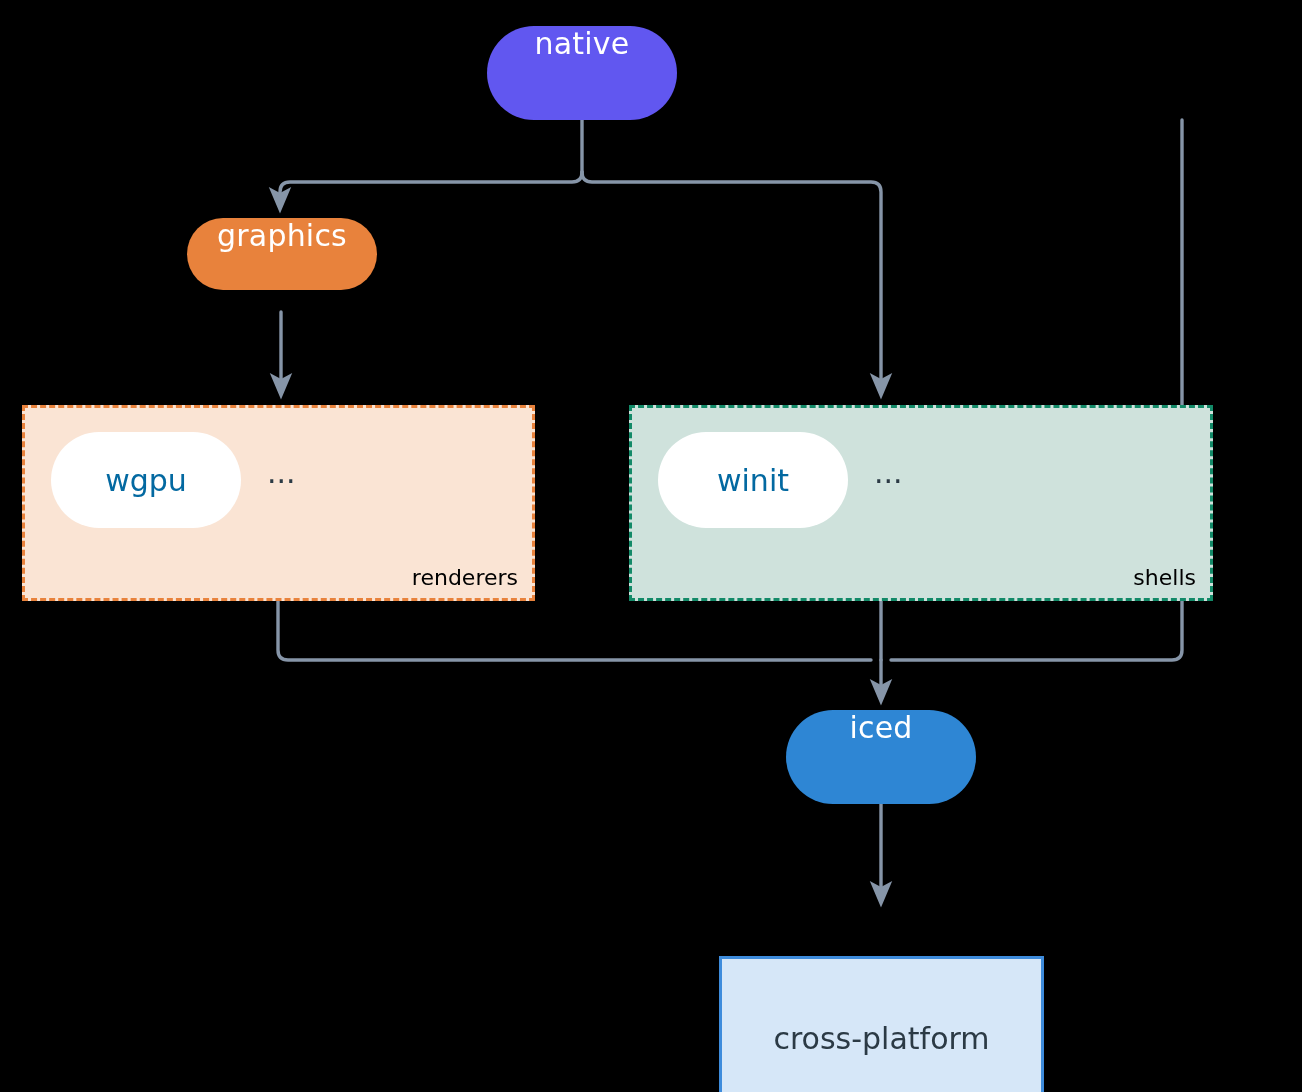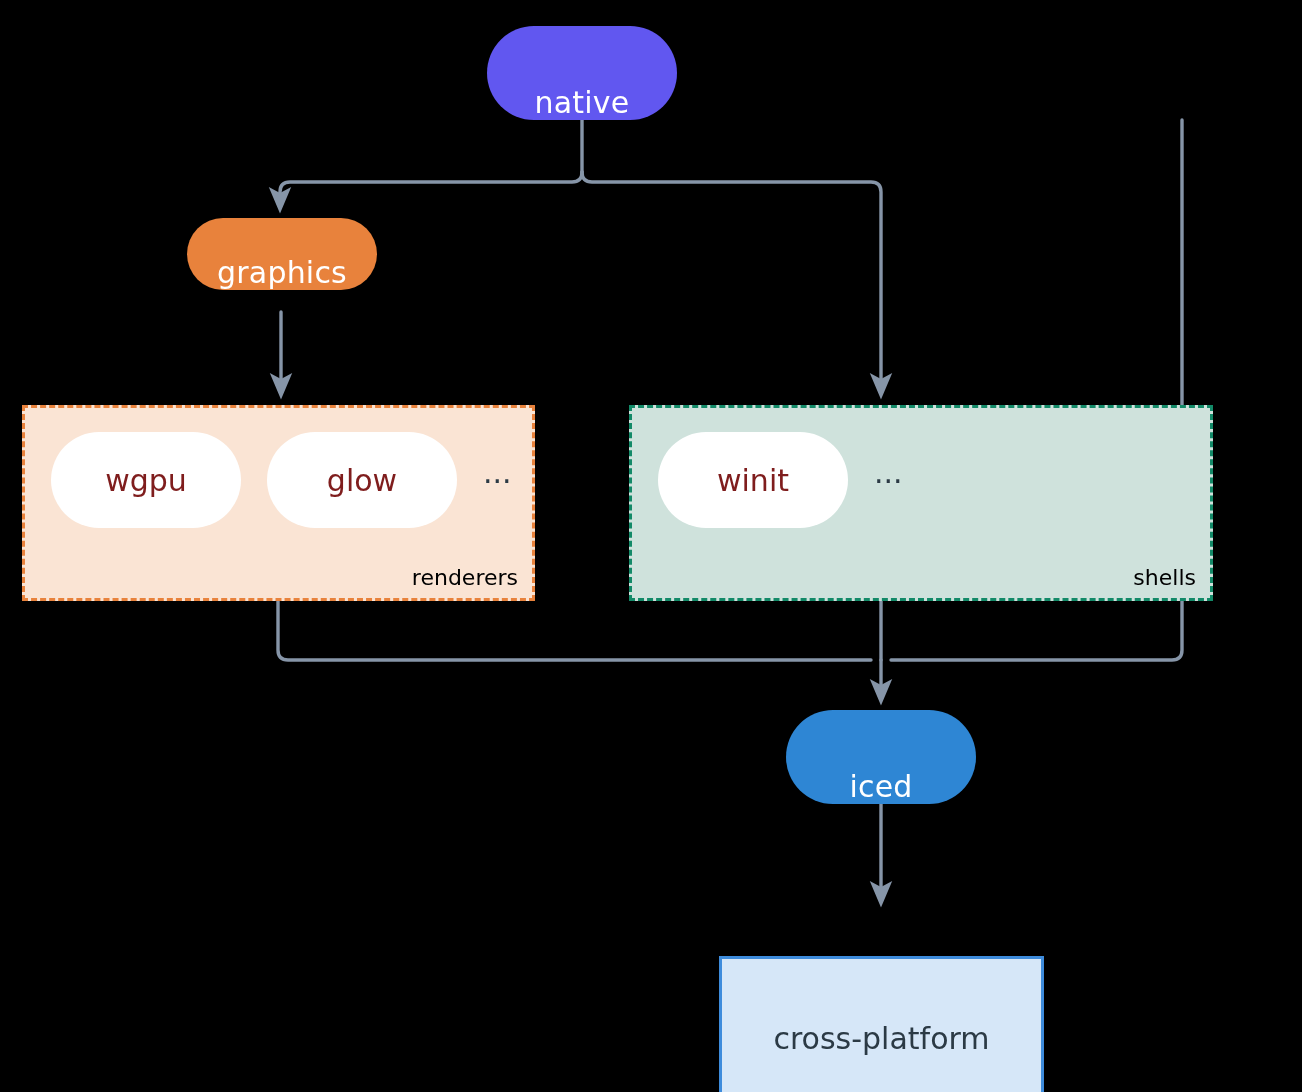--- a/index.html
+++ b/index.html
@@ -26,7 +26,7 @@
     position: absolute;
     box-sizing: border-box;
     display: flex;
-    align-items: flex-end;
+    align-items: flex-start;
     justify-content: center;
     text-align: center;
     z-index: 2;

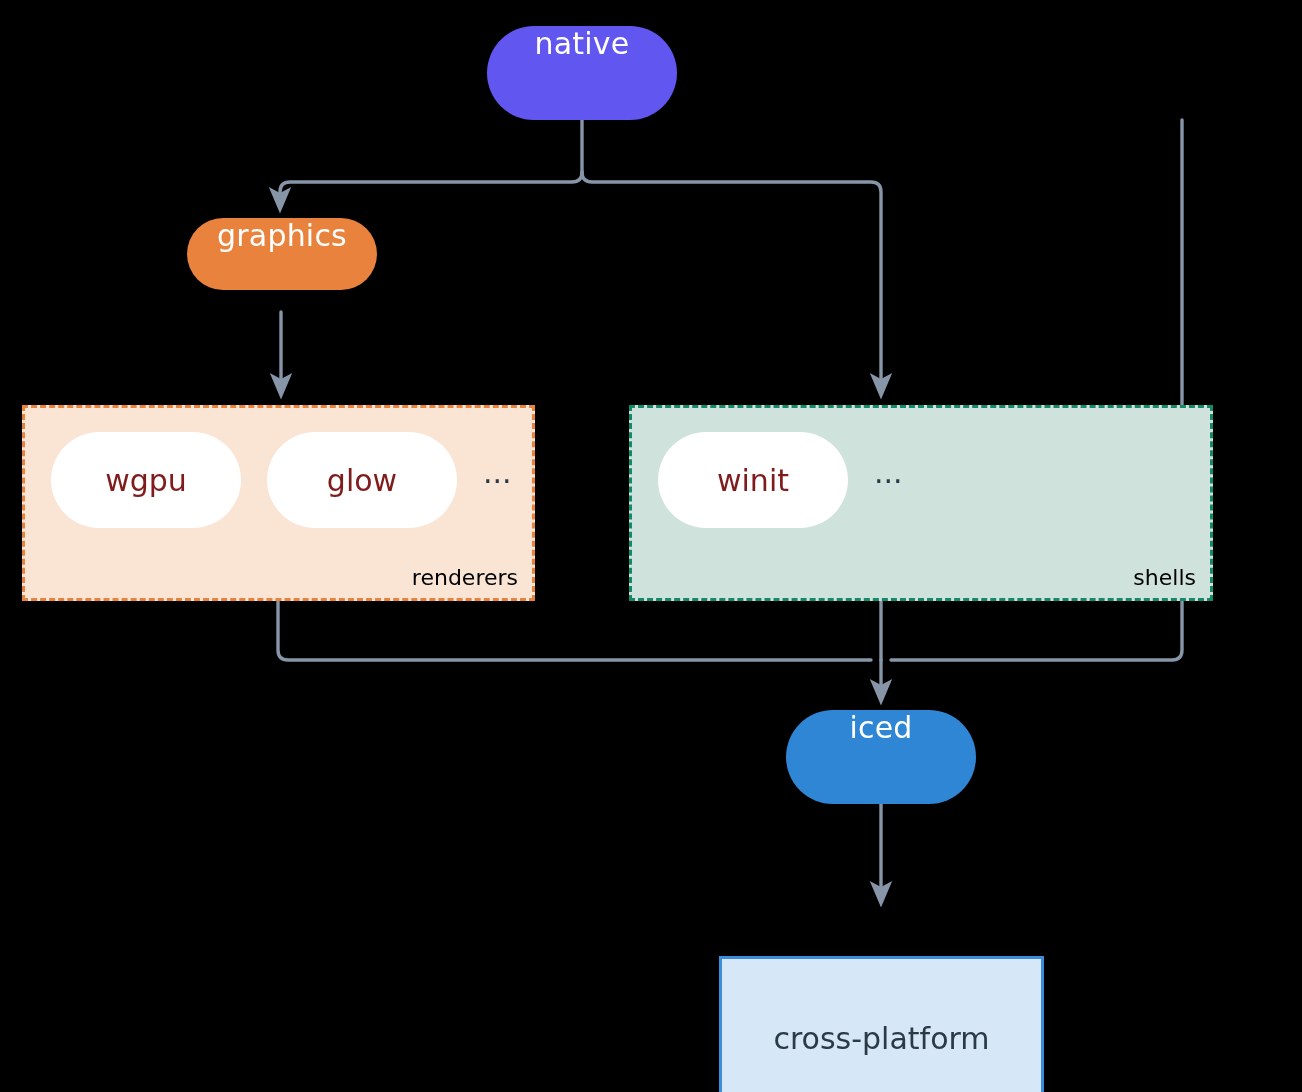--- a/index.html
+++ b/index.html
@@ -82,7 +82,7 @@
     display: flex;
     align-items: center;
     justify-content: center;
-    color: #7f1d1d;
+    color: #0369a1;
     font-size: 30px;
   }
   .ellipsis {

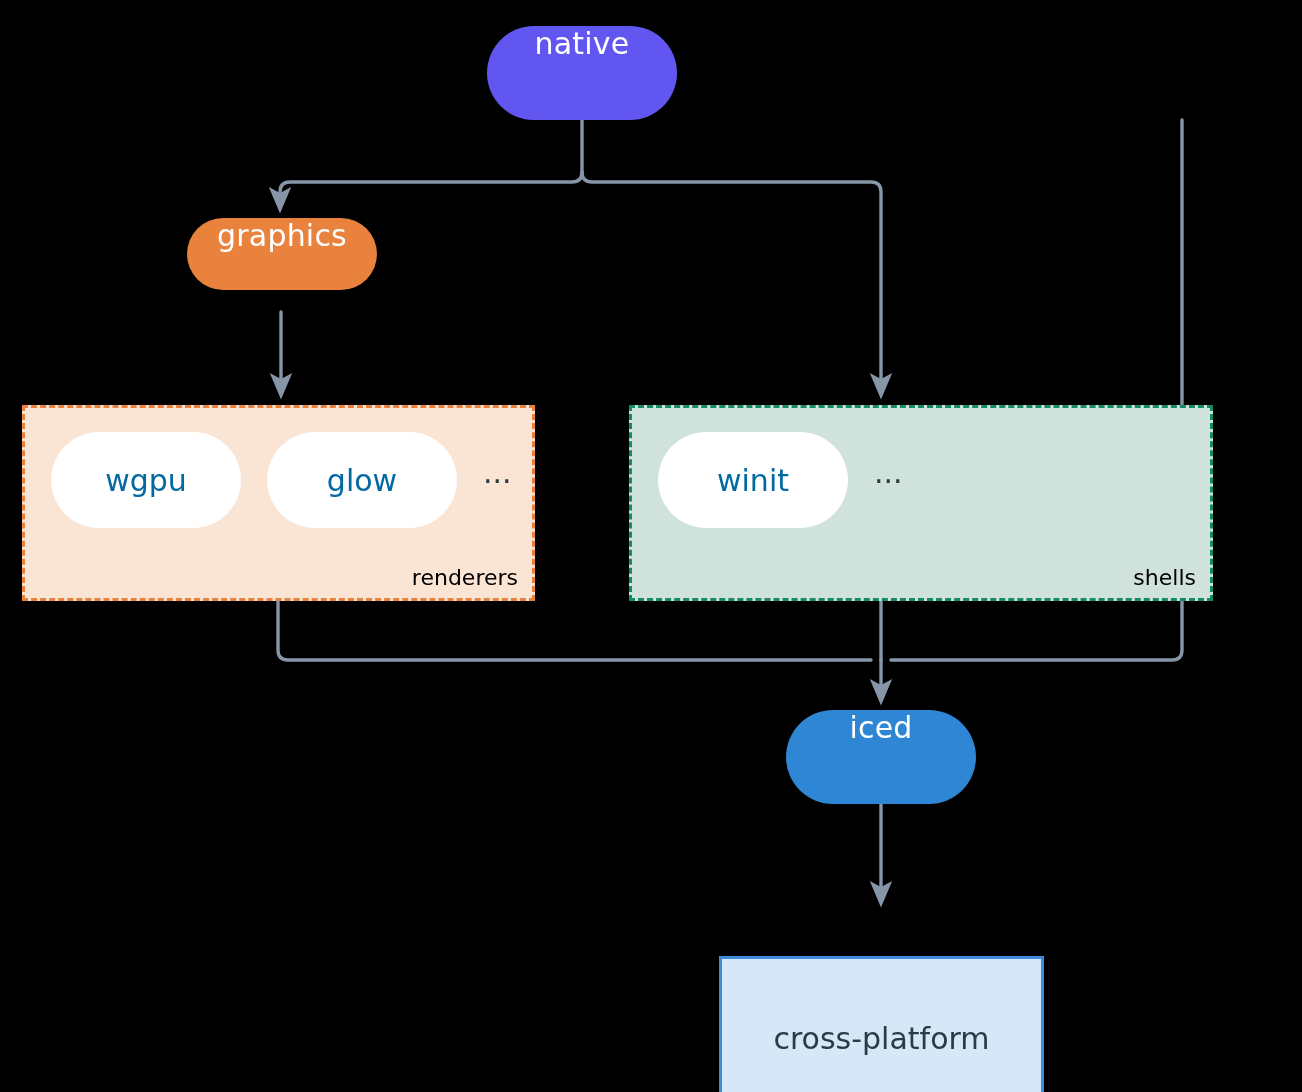--- a/index.html
+++ b/index.html
@@ -158,9 +158,6 @@
       <div class="chip">
         <span>wgpu</span>
       </div>
-      <div class="chip">
-        <span>glow</span>
-      </div>
       <div class="ellipsis">...</div>
     </div>
     <div class="group-label">renderers</div>

